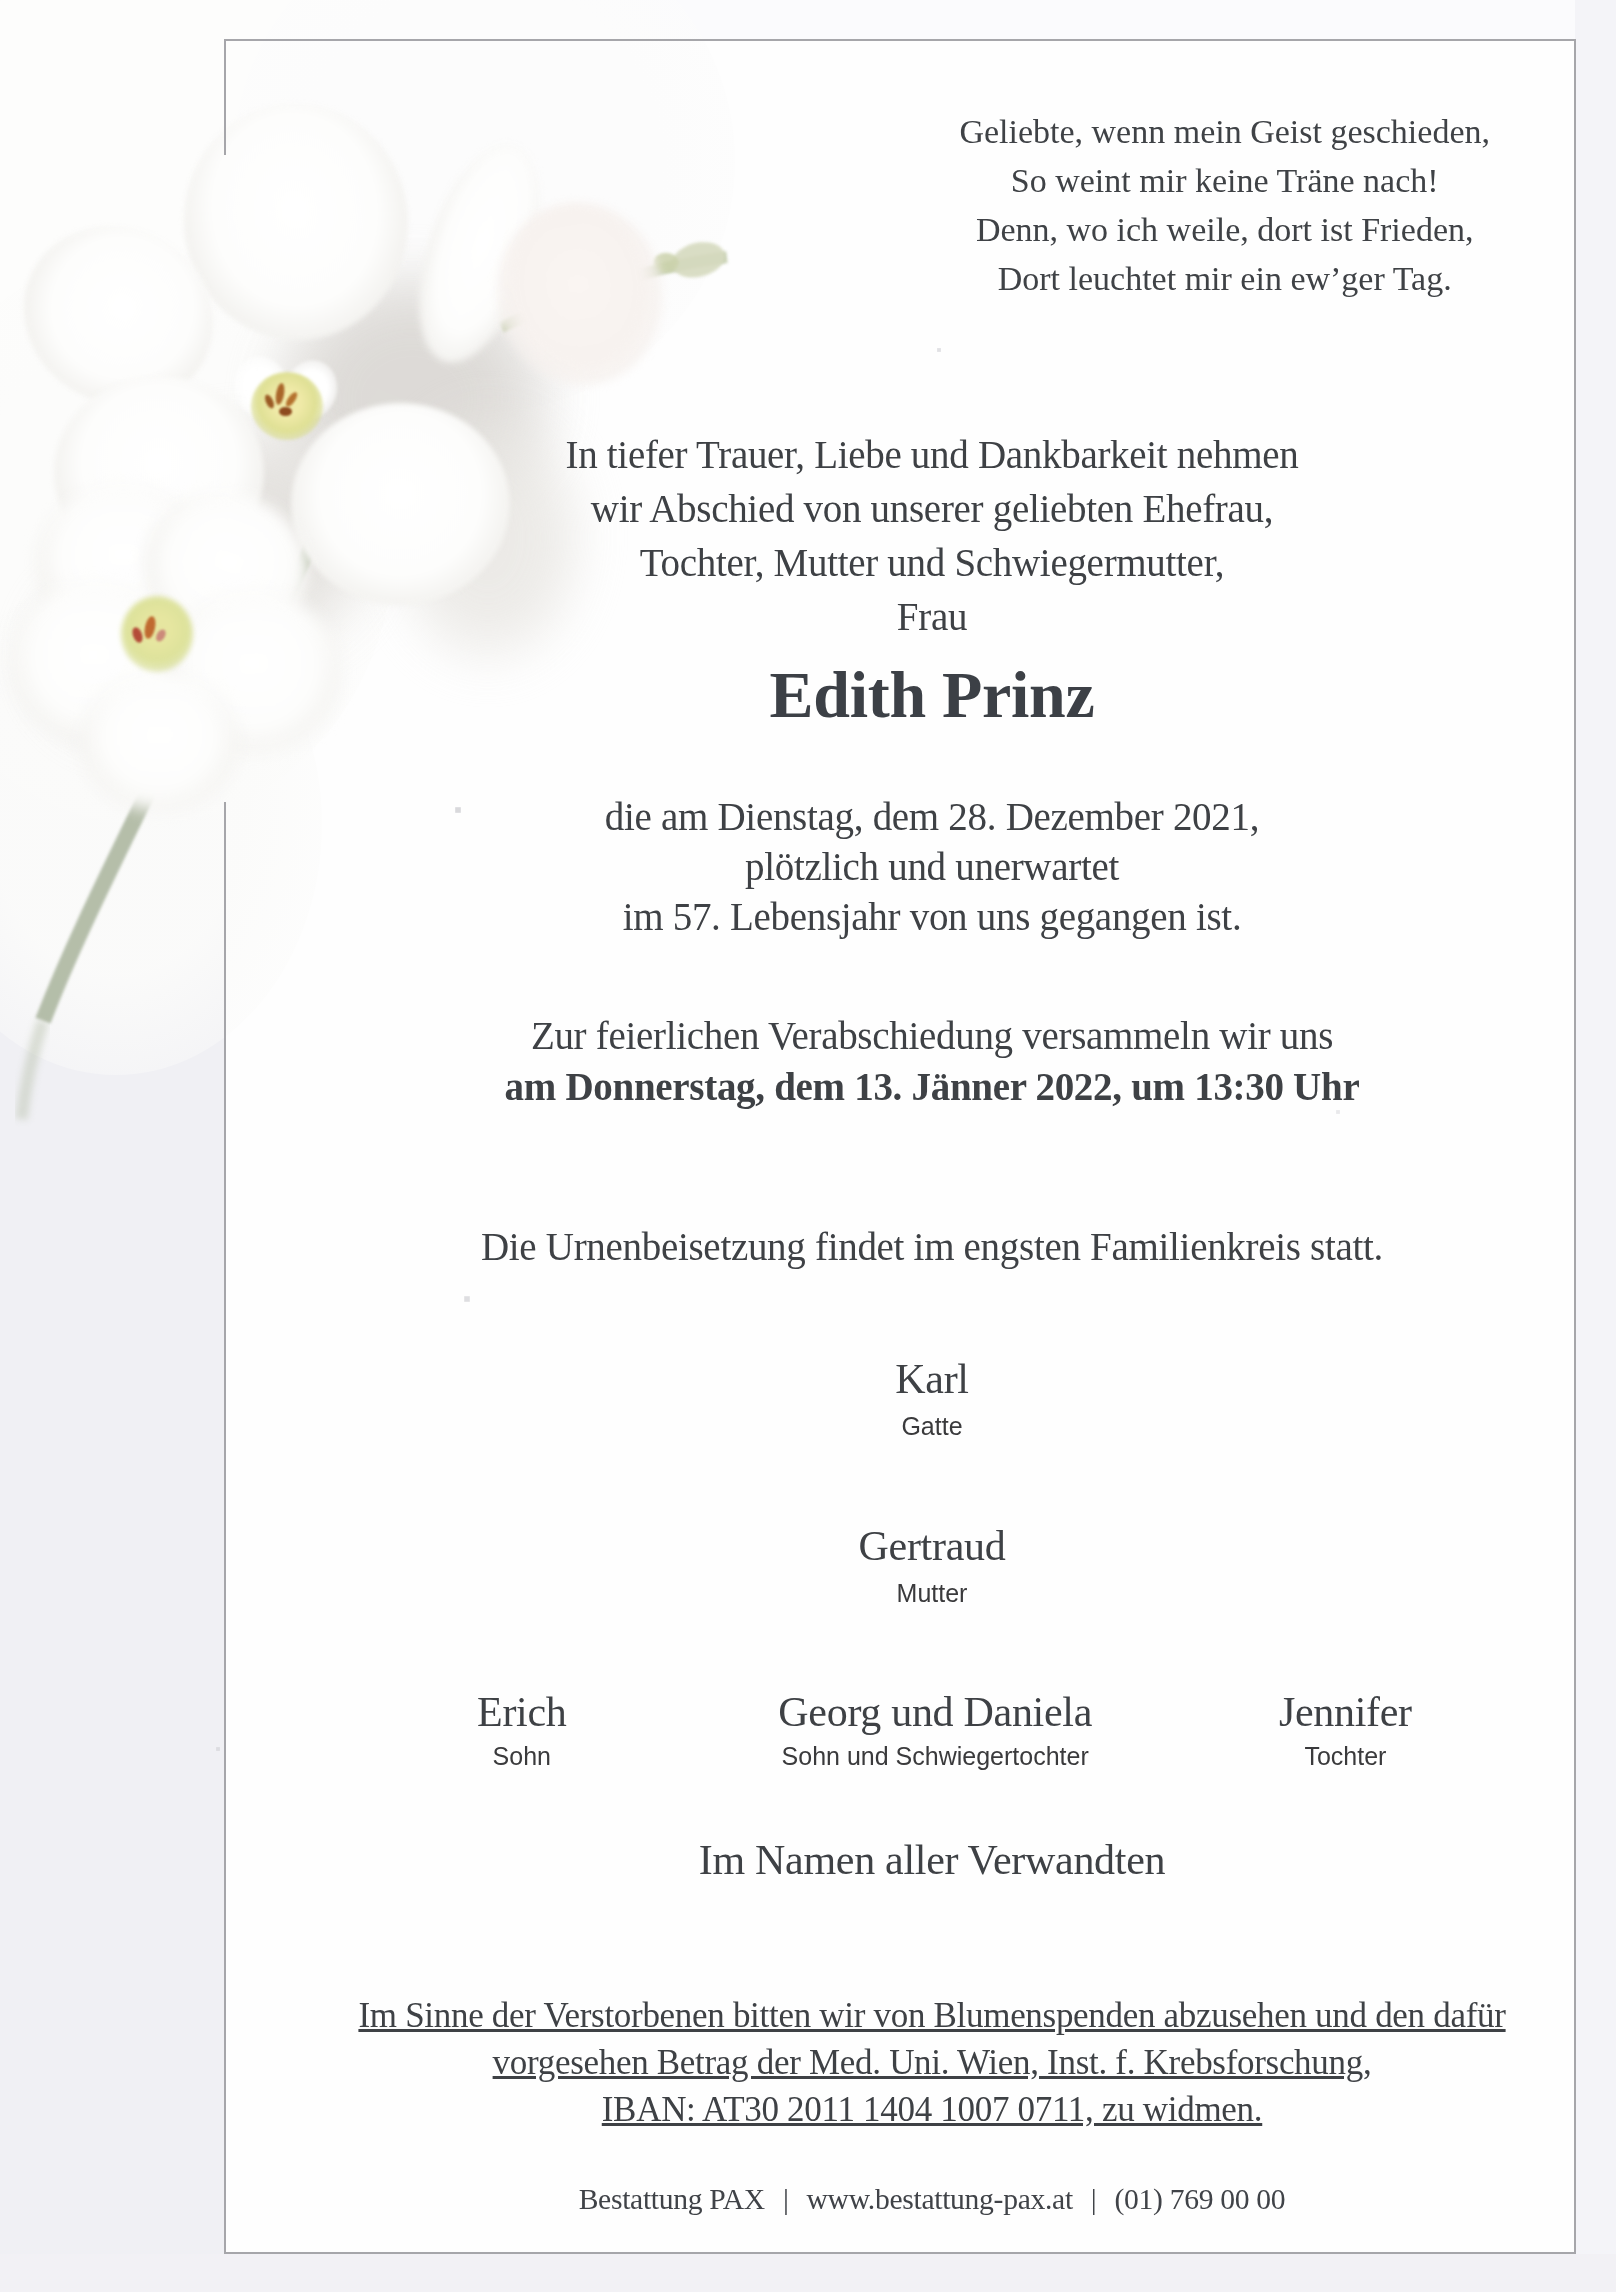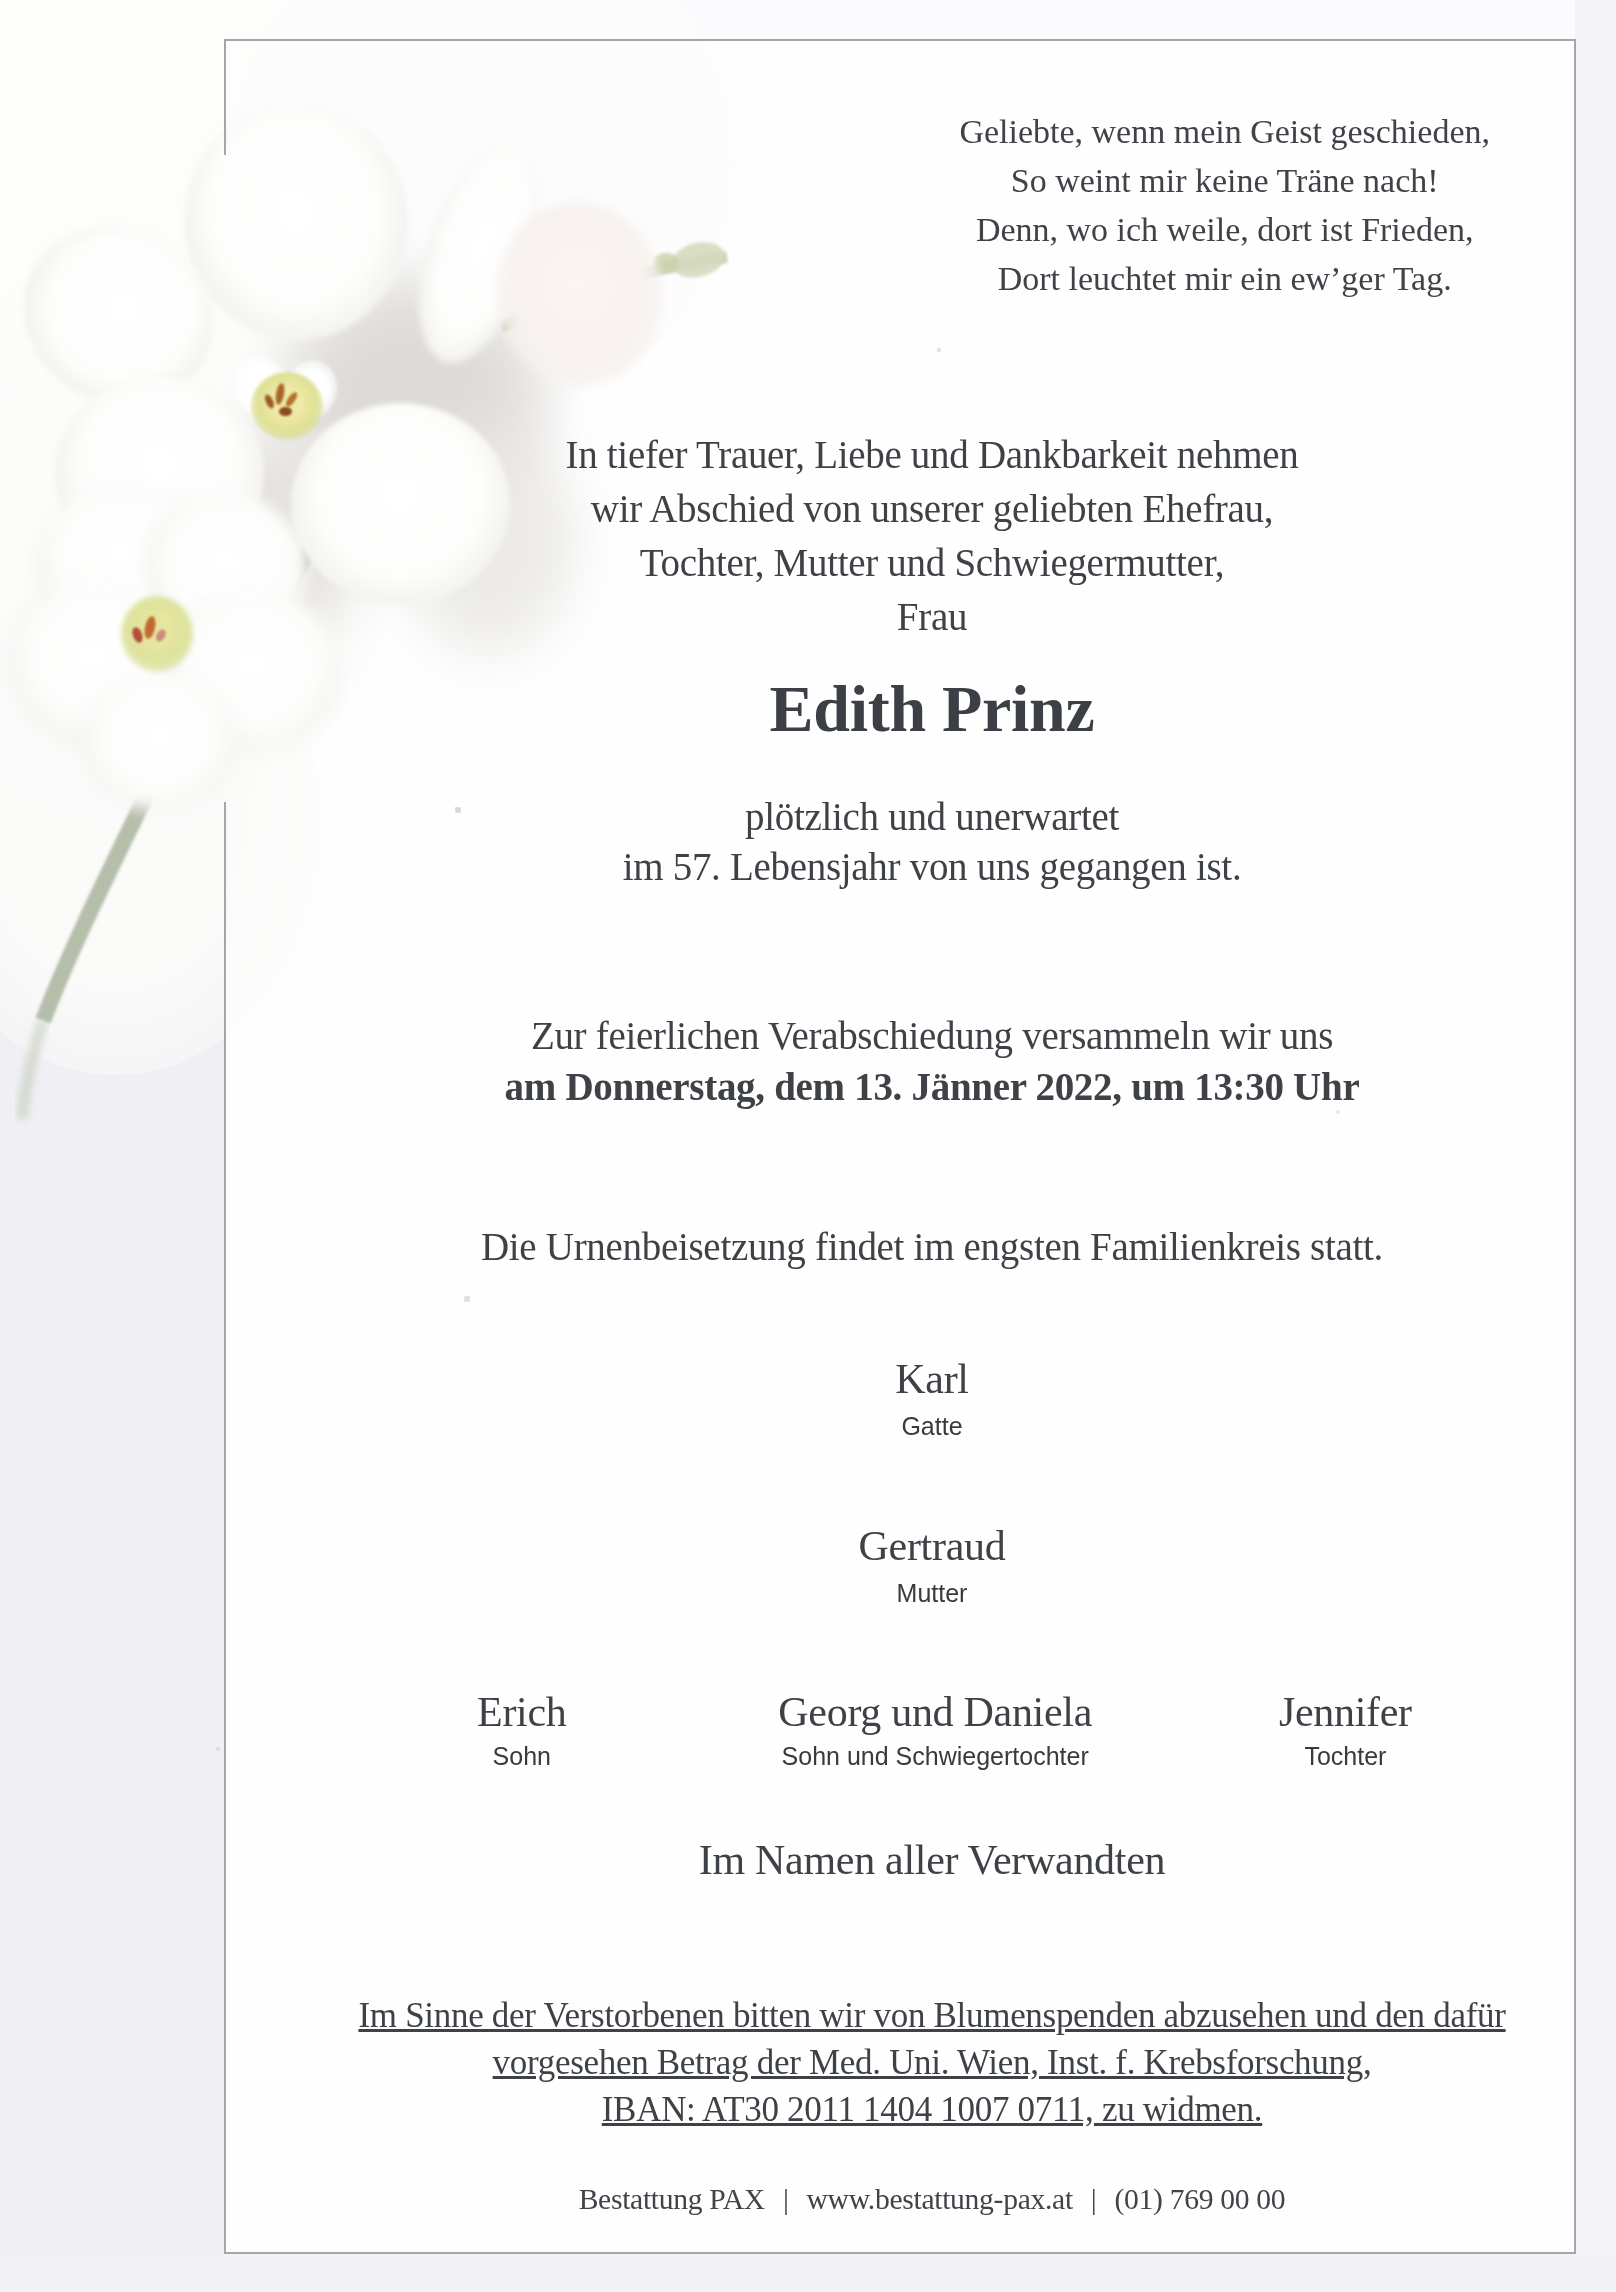--- a/index.html
+++ b/index.html
@@ -72,7 +72,7 @@
   .poem{position:absolute;top:107px;right:127px;text-align:center;font-size:34px;line-height:49px;color:#3f4246;}
   .poem div{white-space:nowrap;}
   .intro{top:428px;font-size:39px;line-height:54px;}
-  .deceased{top:664px;font-size:66px;line-height:90px;font-weight:bold;color:#3c4046;}
+  .deceased{top:650px;font-size:66px;line-height:90px;font-weight:bold;color:#3c4046;}
   .death{top:792px;font-size:39px;line-height:50px;}
   .ceremony{top:1010px;font-size:39px;line-height:51px;}
   .ceremony .bold-line{font-weight:bold;text-align:center;}

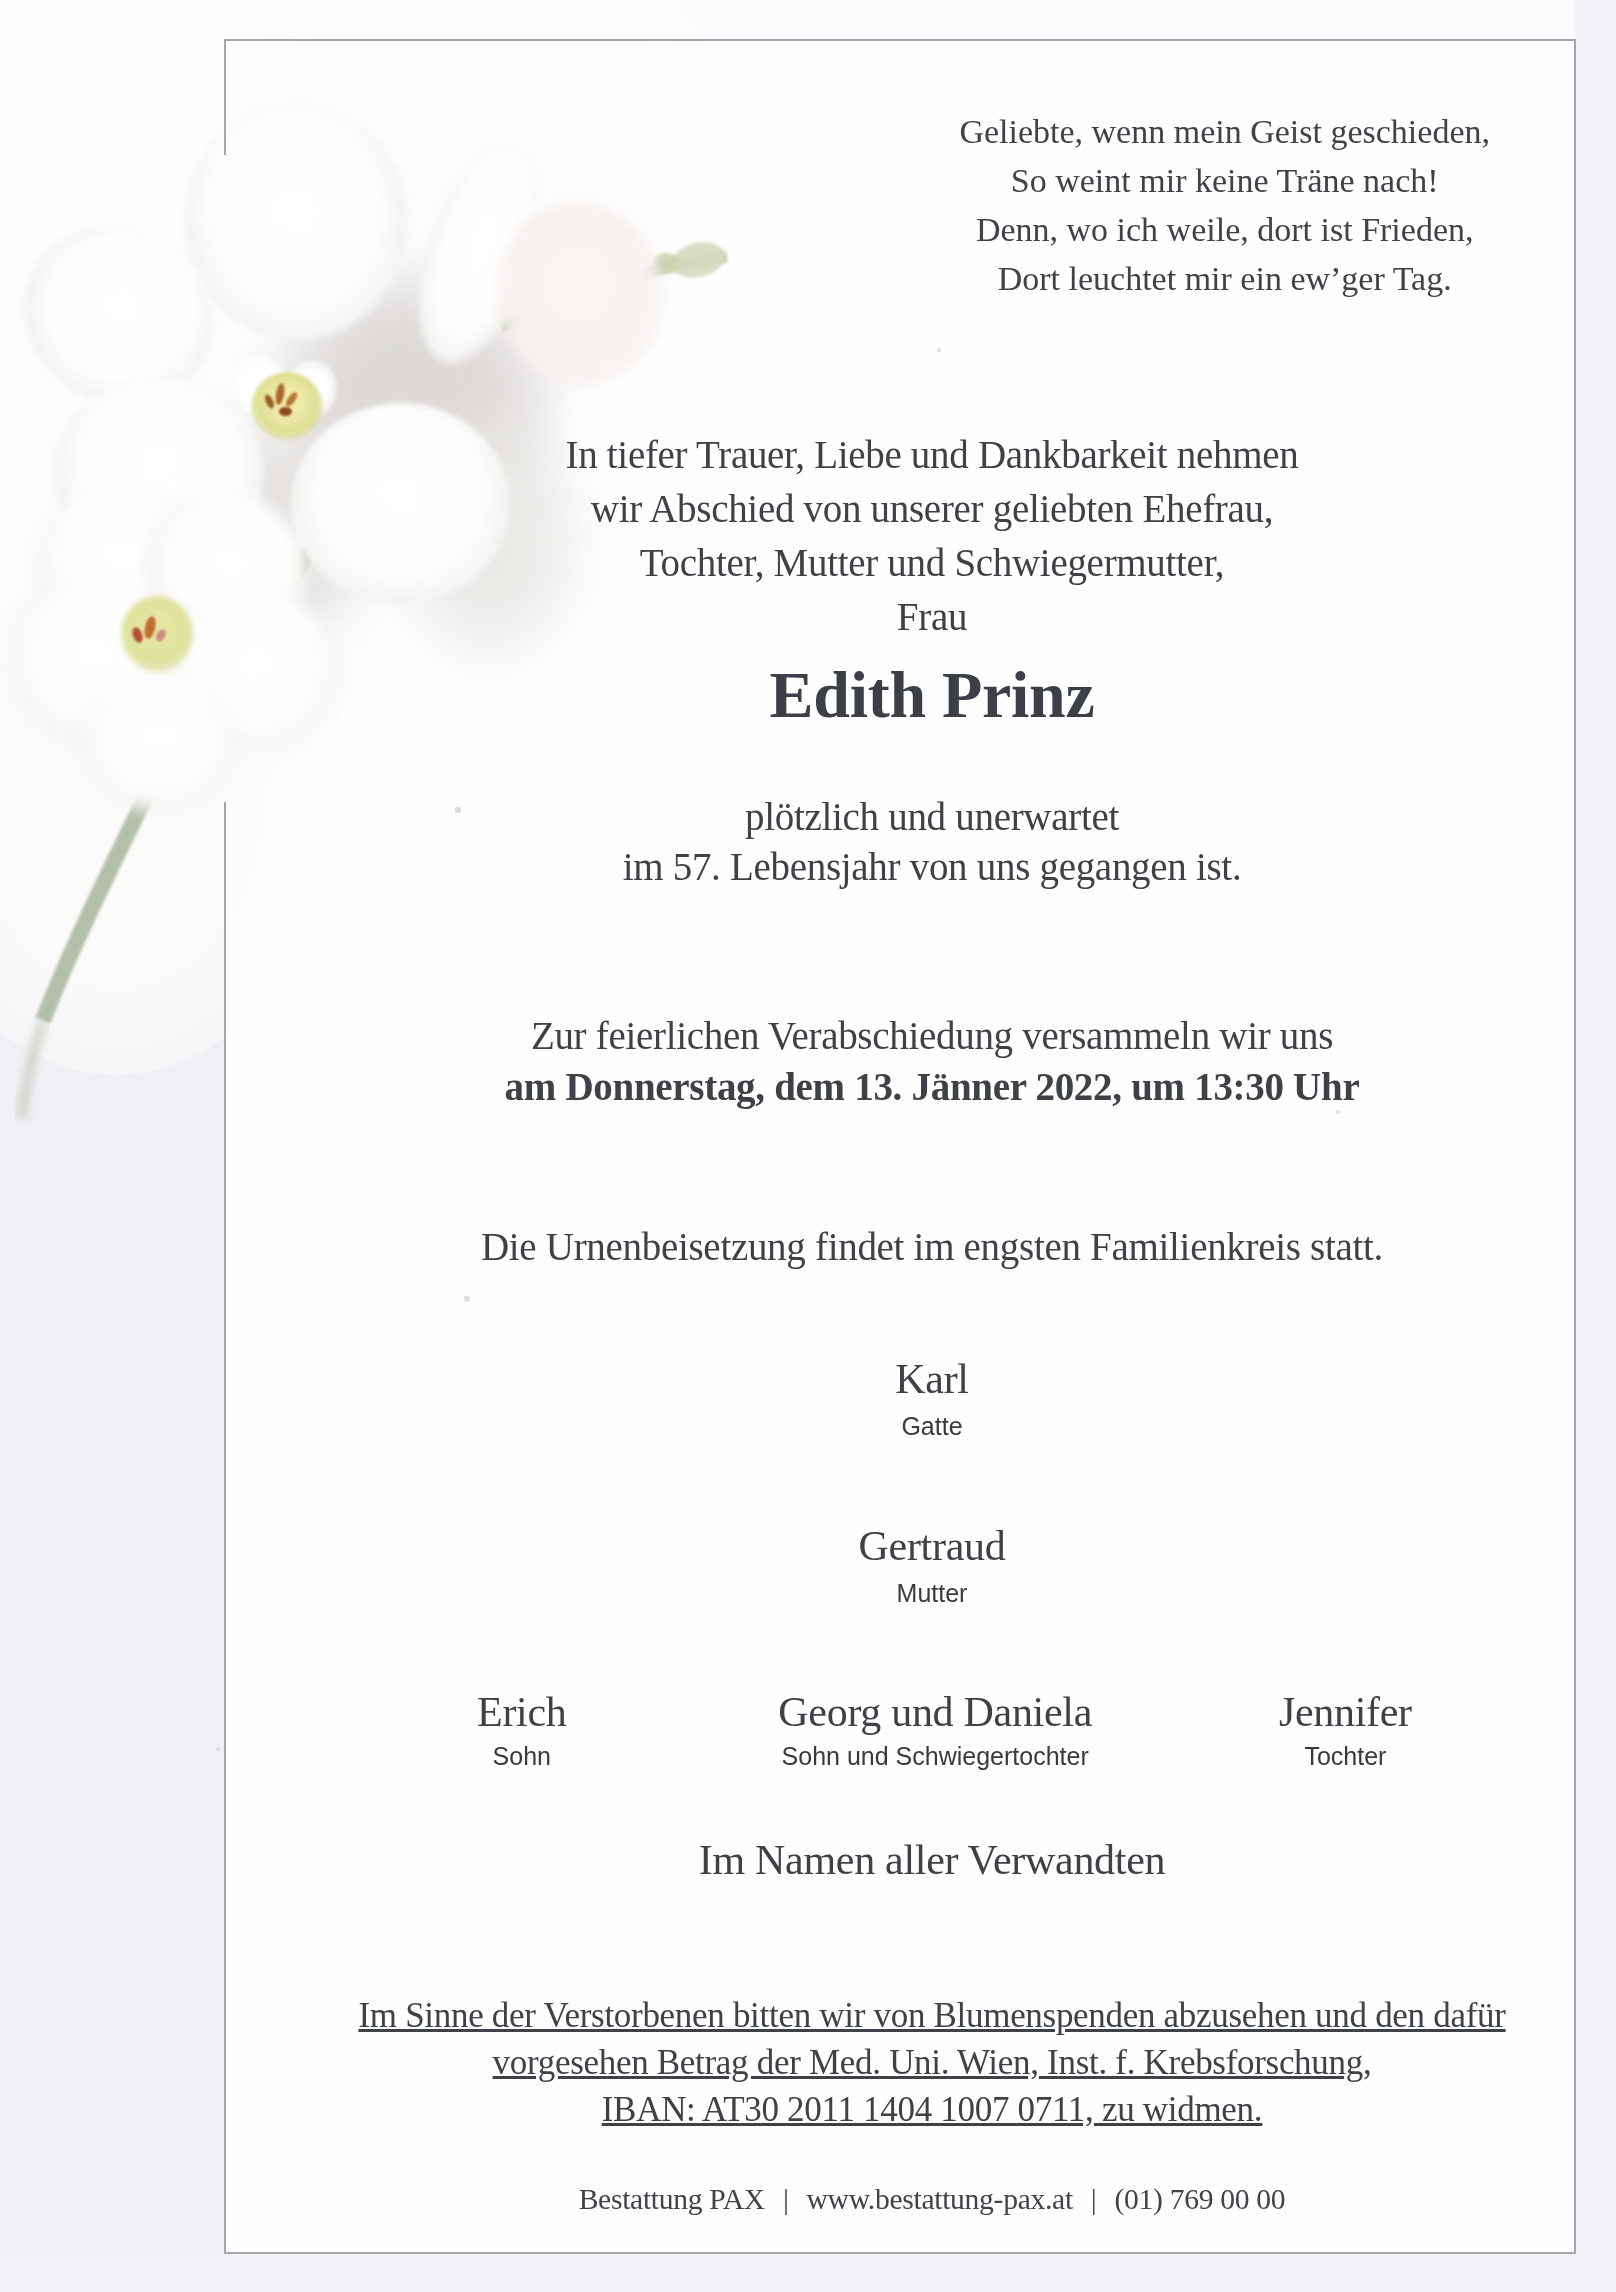--- a/index.html
+++ b/index.html
@@ -188,6 +188,7 @@
     <div class="block deceased">Edith Prinz</div>
 
     <div class="block death">
+      <div>die am Dienstag, dem 28. Dezember 2021,</div>
       <div>plötzlich und unerwartet</div>
       <div>im 57. Lebensjahr von uns gegangen ist.</div>
     </div>

